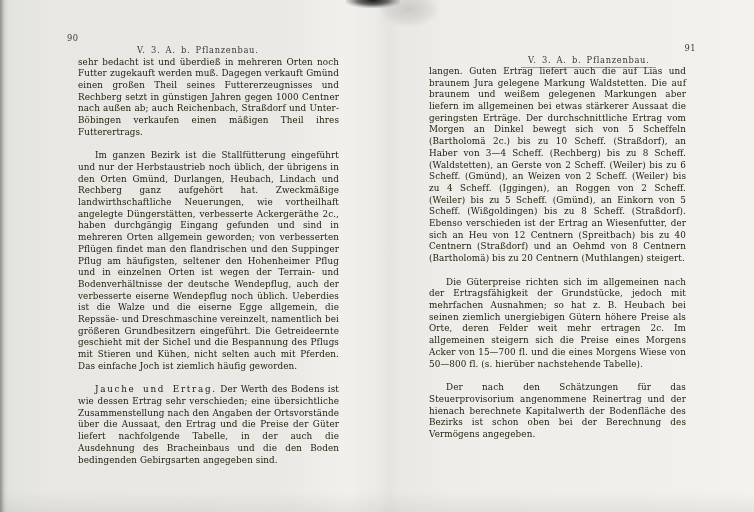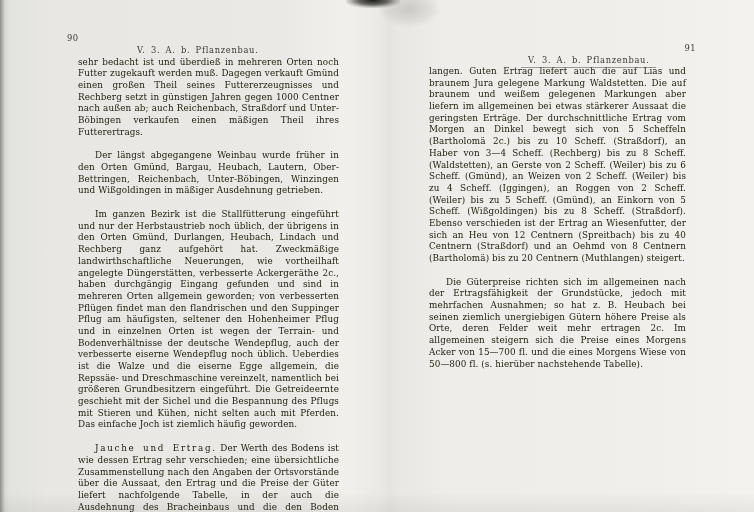--- a/index.html
+++ b/index.html
@@ -91,7 +91,6 @@
     </div>
     <div class="pagebody pagebody-left">
       <p class="noindent">sehr bedacht ist und überdieß in mehreren Orten noch Futter zugekauft werden muß. Dagegen verkauft Gmünd einen großen Theil seines Futtererzeugnisses und Rechberg setzt in günstigen Jahren gegen 1000 Centner nach außen ab; auch Reichenbach, Straßdorf und Unter-Böbingen verkaufen einen mäßigen Theil ihres Futterertrags.</p>
-      <p>Der längst abgegangene Weinbau wurde früher in den Orten Gmünd, Bargau, Heubach, Lautern, Ober-Bettringen, Reichenbach, Unter-Böbingen, Winzingen und Wißgoldingen in mäßiger Ausdehnung getrieben.</p>
       <p>Im ganzen Bezirk ist die Stallfütterung eingeführt und nur der Herbstaustrieb noch üblich, der übrigens in den Orten Gmünd, Durlangen, Heubach, Lindach und Rechberg ganz aufgehört hat. Zweckmäßige landwirthschaftliche Neuerungen, wie vortheilhaft angelegte Düngerstätten, verbesserte Ackergeräthe 2c., haben durchgängig Eingang gefunden und sind in mehreren Orten allgemein geworden; von verbesserten Pflügen findet man den flandrischen und den Suppinger Pflug am häufigsten, seltener den Hohenheimer Pflug und in einzelnen Orten ist wegen der Terrain- und Bodenverhältnisse der deutsche Wendepflug, auch der verbesserte eiserne Wendepflug noch üblich. Ueberdies ist die Walze und die eiserne Egge allgemein, die Repssäe- und Dreschmaschine vereinzelt, namentlich bei größeren Grundbesitzern eingeführt. Die Getreideernte geschieht mit der Sichel und die Bespannung des Pflugs mit Stieren und Kühen, nicht selten auch mit Pferden. Das einfache Joch ist ziemlich häufig geworden.</p>
       <p><span class="spaced-lead">Jauche und Ertrag.</span><span> Der Werth des Bodens ist wie dessen Ertrag sehr verschieden; eine übersichtliche Zusammenstellung nach den Angaben der Ortsvorstände über die Aussaat, den Ertrag und die Preise der Güter liefert nachfolgende Tabelle, in der auch die Ausdehnung des Bracheinbaus und die den Boden bedingenden Gebirgsarten angegeben sind.</span></p>
 

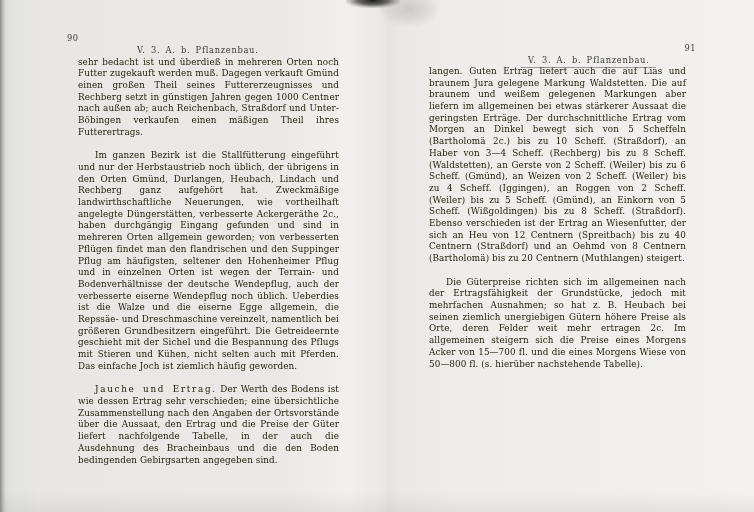--- a/index.html
+++ b/index.html
@@ -105,6 +105,7 @@
     <div class="pagebody pagebody-right">
       <p class="noindent">langen. Guten Ertrag liefert auch die auf Lias und braunem Jura gelegene Markung Waldstetten. Die auf braunem und weißem gelegenen Markungen aber liefern im allgemeinen bei etwas stärkerer Aussaat die geringsten Erträge. Der durchschnittliche Ertrag vom Morgen an Dinkel bewegt sich von 5 Scheffeln (Bartholomä 2c.) bis zu 10 Scheff. (Straßdorf), an Haber von 3—4 Scheff. (Rechberg) bis zu 8 Scheff. (Waldstetten), an Gerste von 2 Scheff. (Weiler) bis zu 6 Scheff. (Gmünd), an Weizen von 2 Scheff. (Weiler) bis zu 4 Scheff. (Iggingen), an Roggen von 2 Scheff. (Weiler) bis zu 5 Scheff. (Gmünd), an Einkorn von 5 Scheff. (Wißgoldingen) bis zu 8 Scheff. (Straßdorf). Ebenso verschieden ist der Ertrag an Wiesenfutter, der sich an Heu von 12 Centnern (Spreitbach) bis zu 40 Centnern (Straßdorf) und an Oehmd von 8 Centnern (Bartholomä) bis zu 20 Centnern (Muthlangen) steigert.</p>
       <p>Die Güterpreise richten sich im allgemeinen nach der Ertragsfähigkeit der Grundstücke, jedoch mit mehrfachen Ausnahmen; so hat z. B. Heubach bei seinen ziemlich unergiebigen Gütern höhere Preise als Orte, deren Felder weit mehr ertragen 2c. Im allgemeinen steigern sich die Preise eines Morgens Acker von 15—700 fl. und die eines Morgens Wiese von 50—800 fl. (s. hierüber nachstehende Tabelle).</p>
+      <p>Der nach den Schätzungen für das Steuerprovisorium angenommene Reinertrag und der hienach berechnete Kapitalwerth der Bodenfläche des Bezirks ist schon oben bei der Berechnung des Vermögens angegeben.</p>
     </div>
   </div>
 </div>

